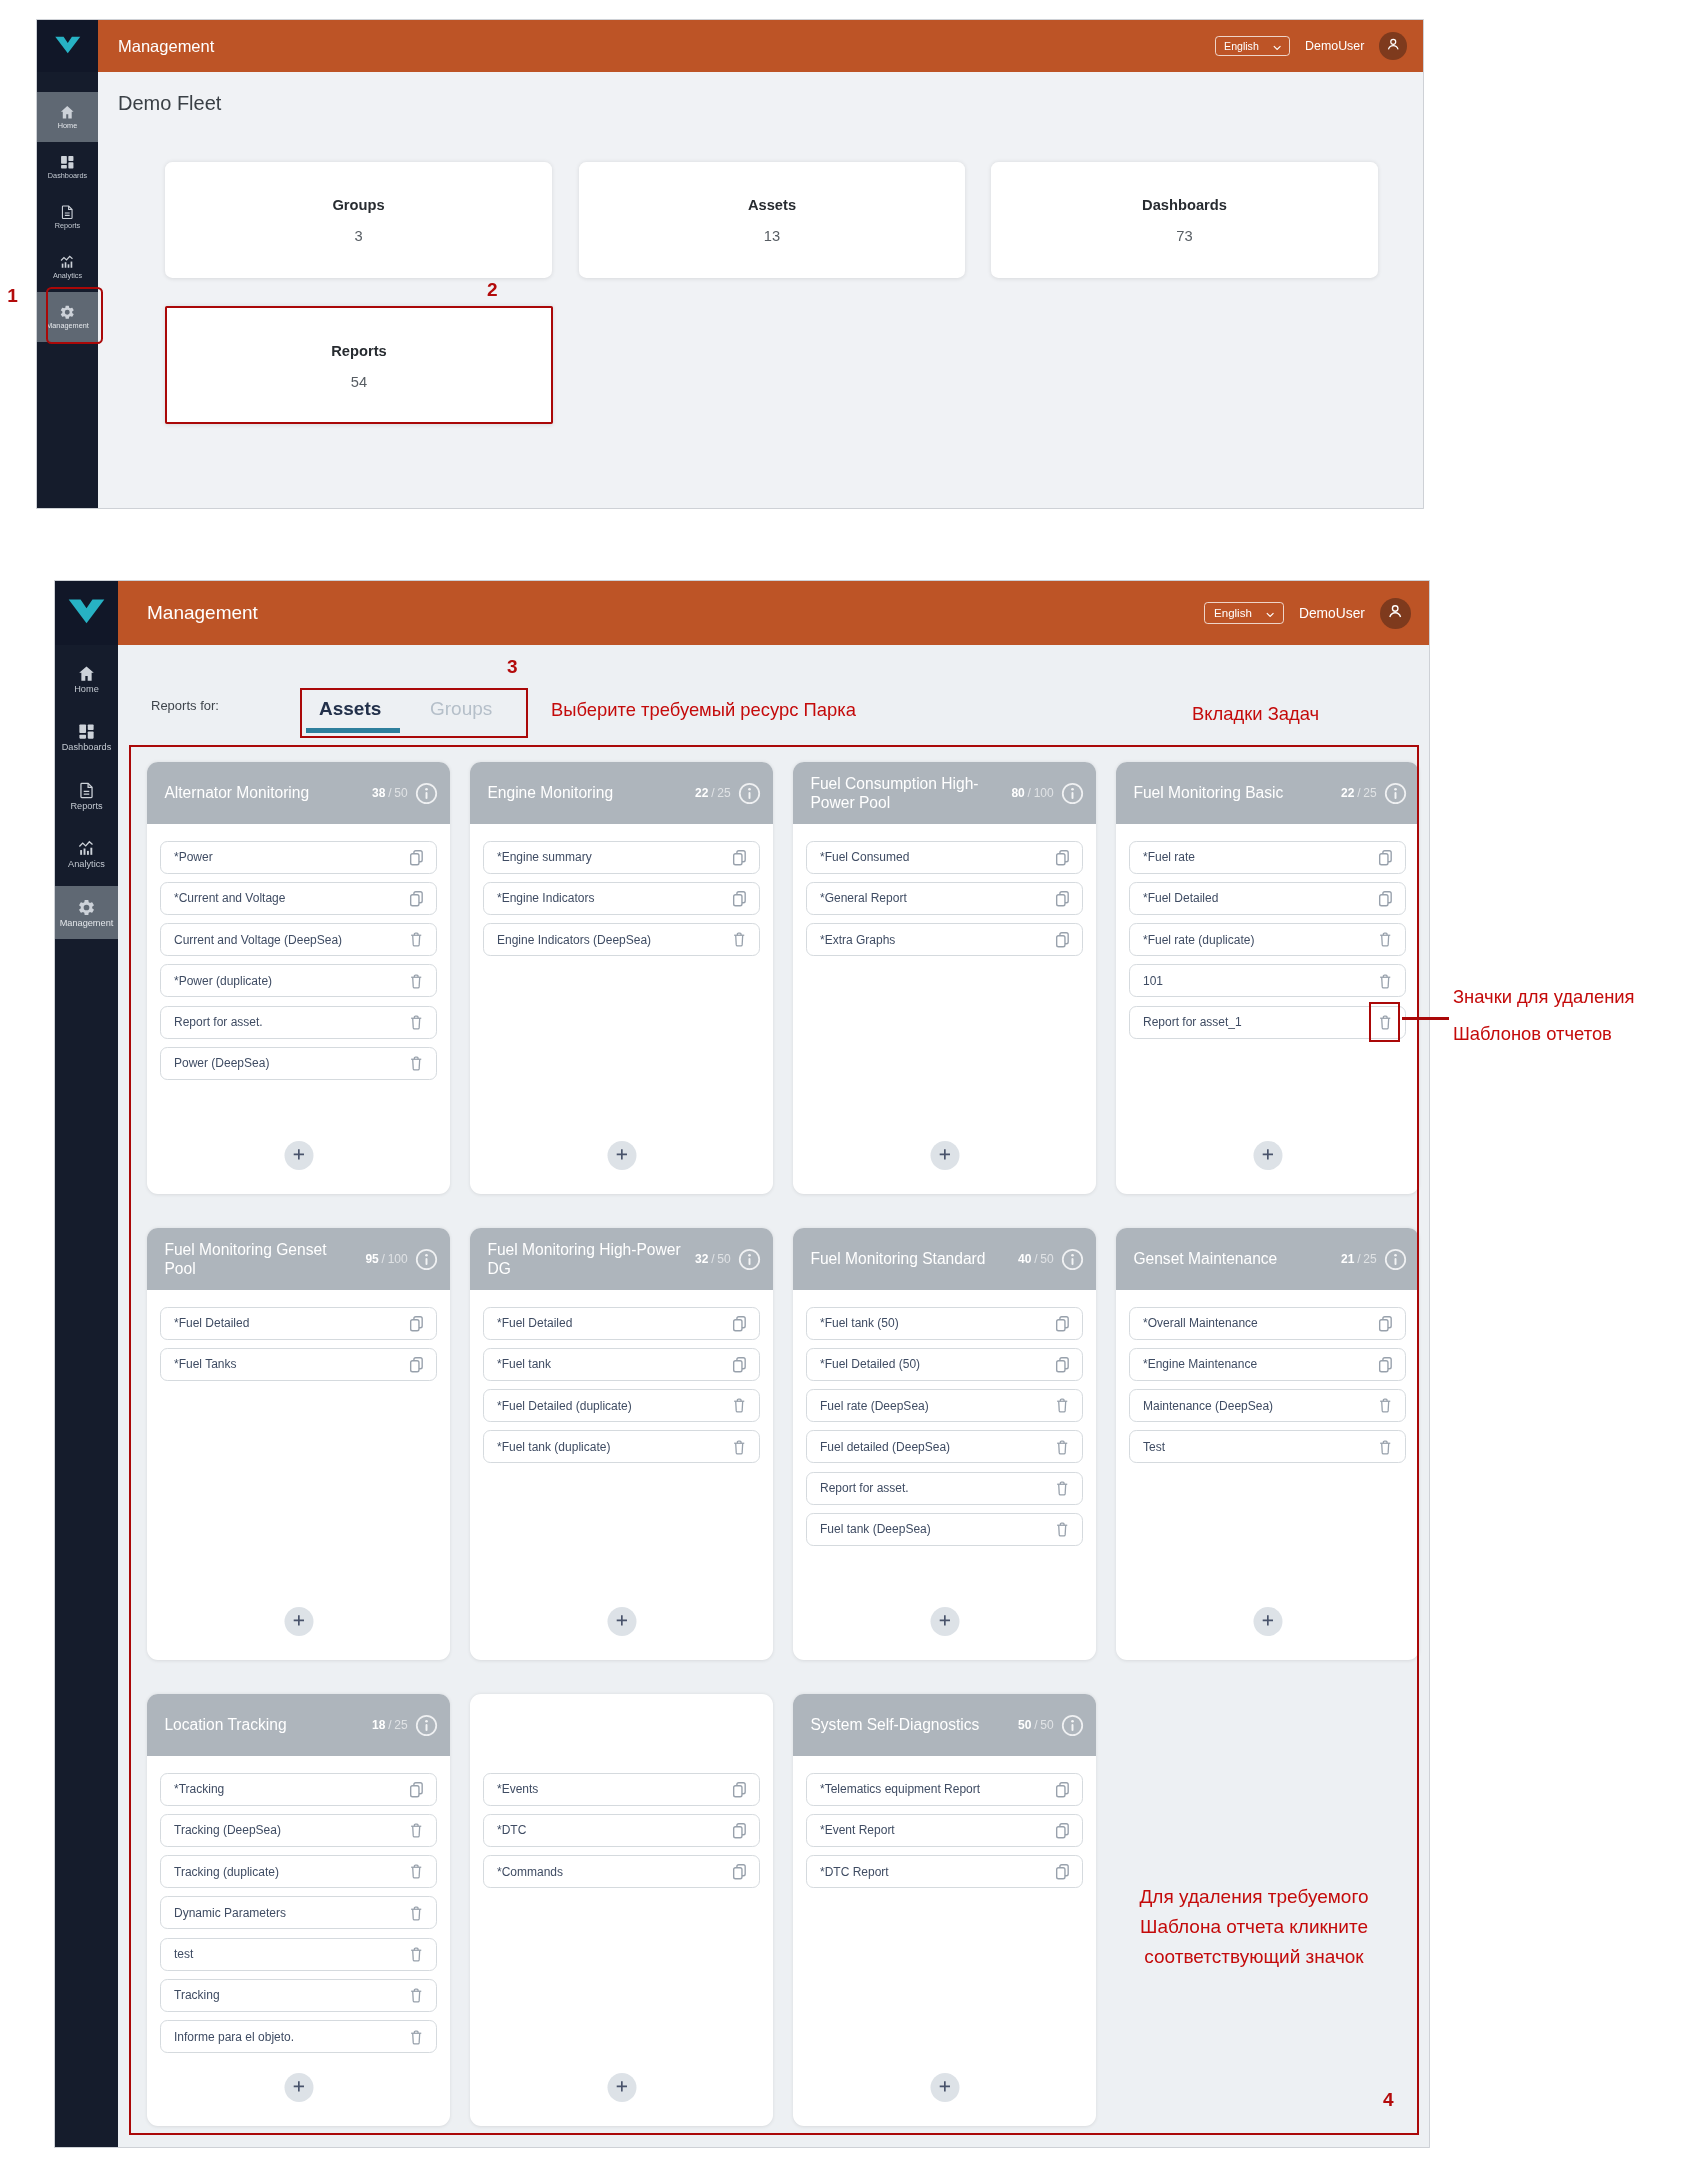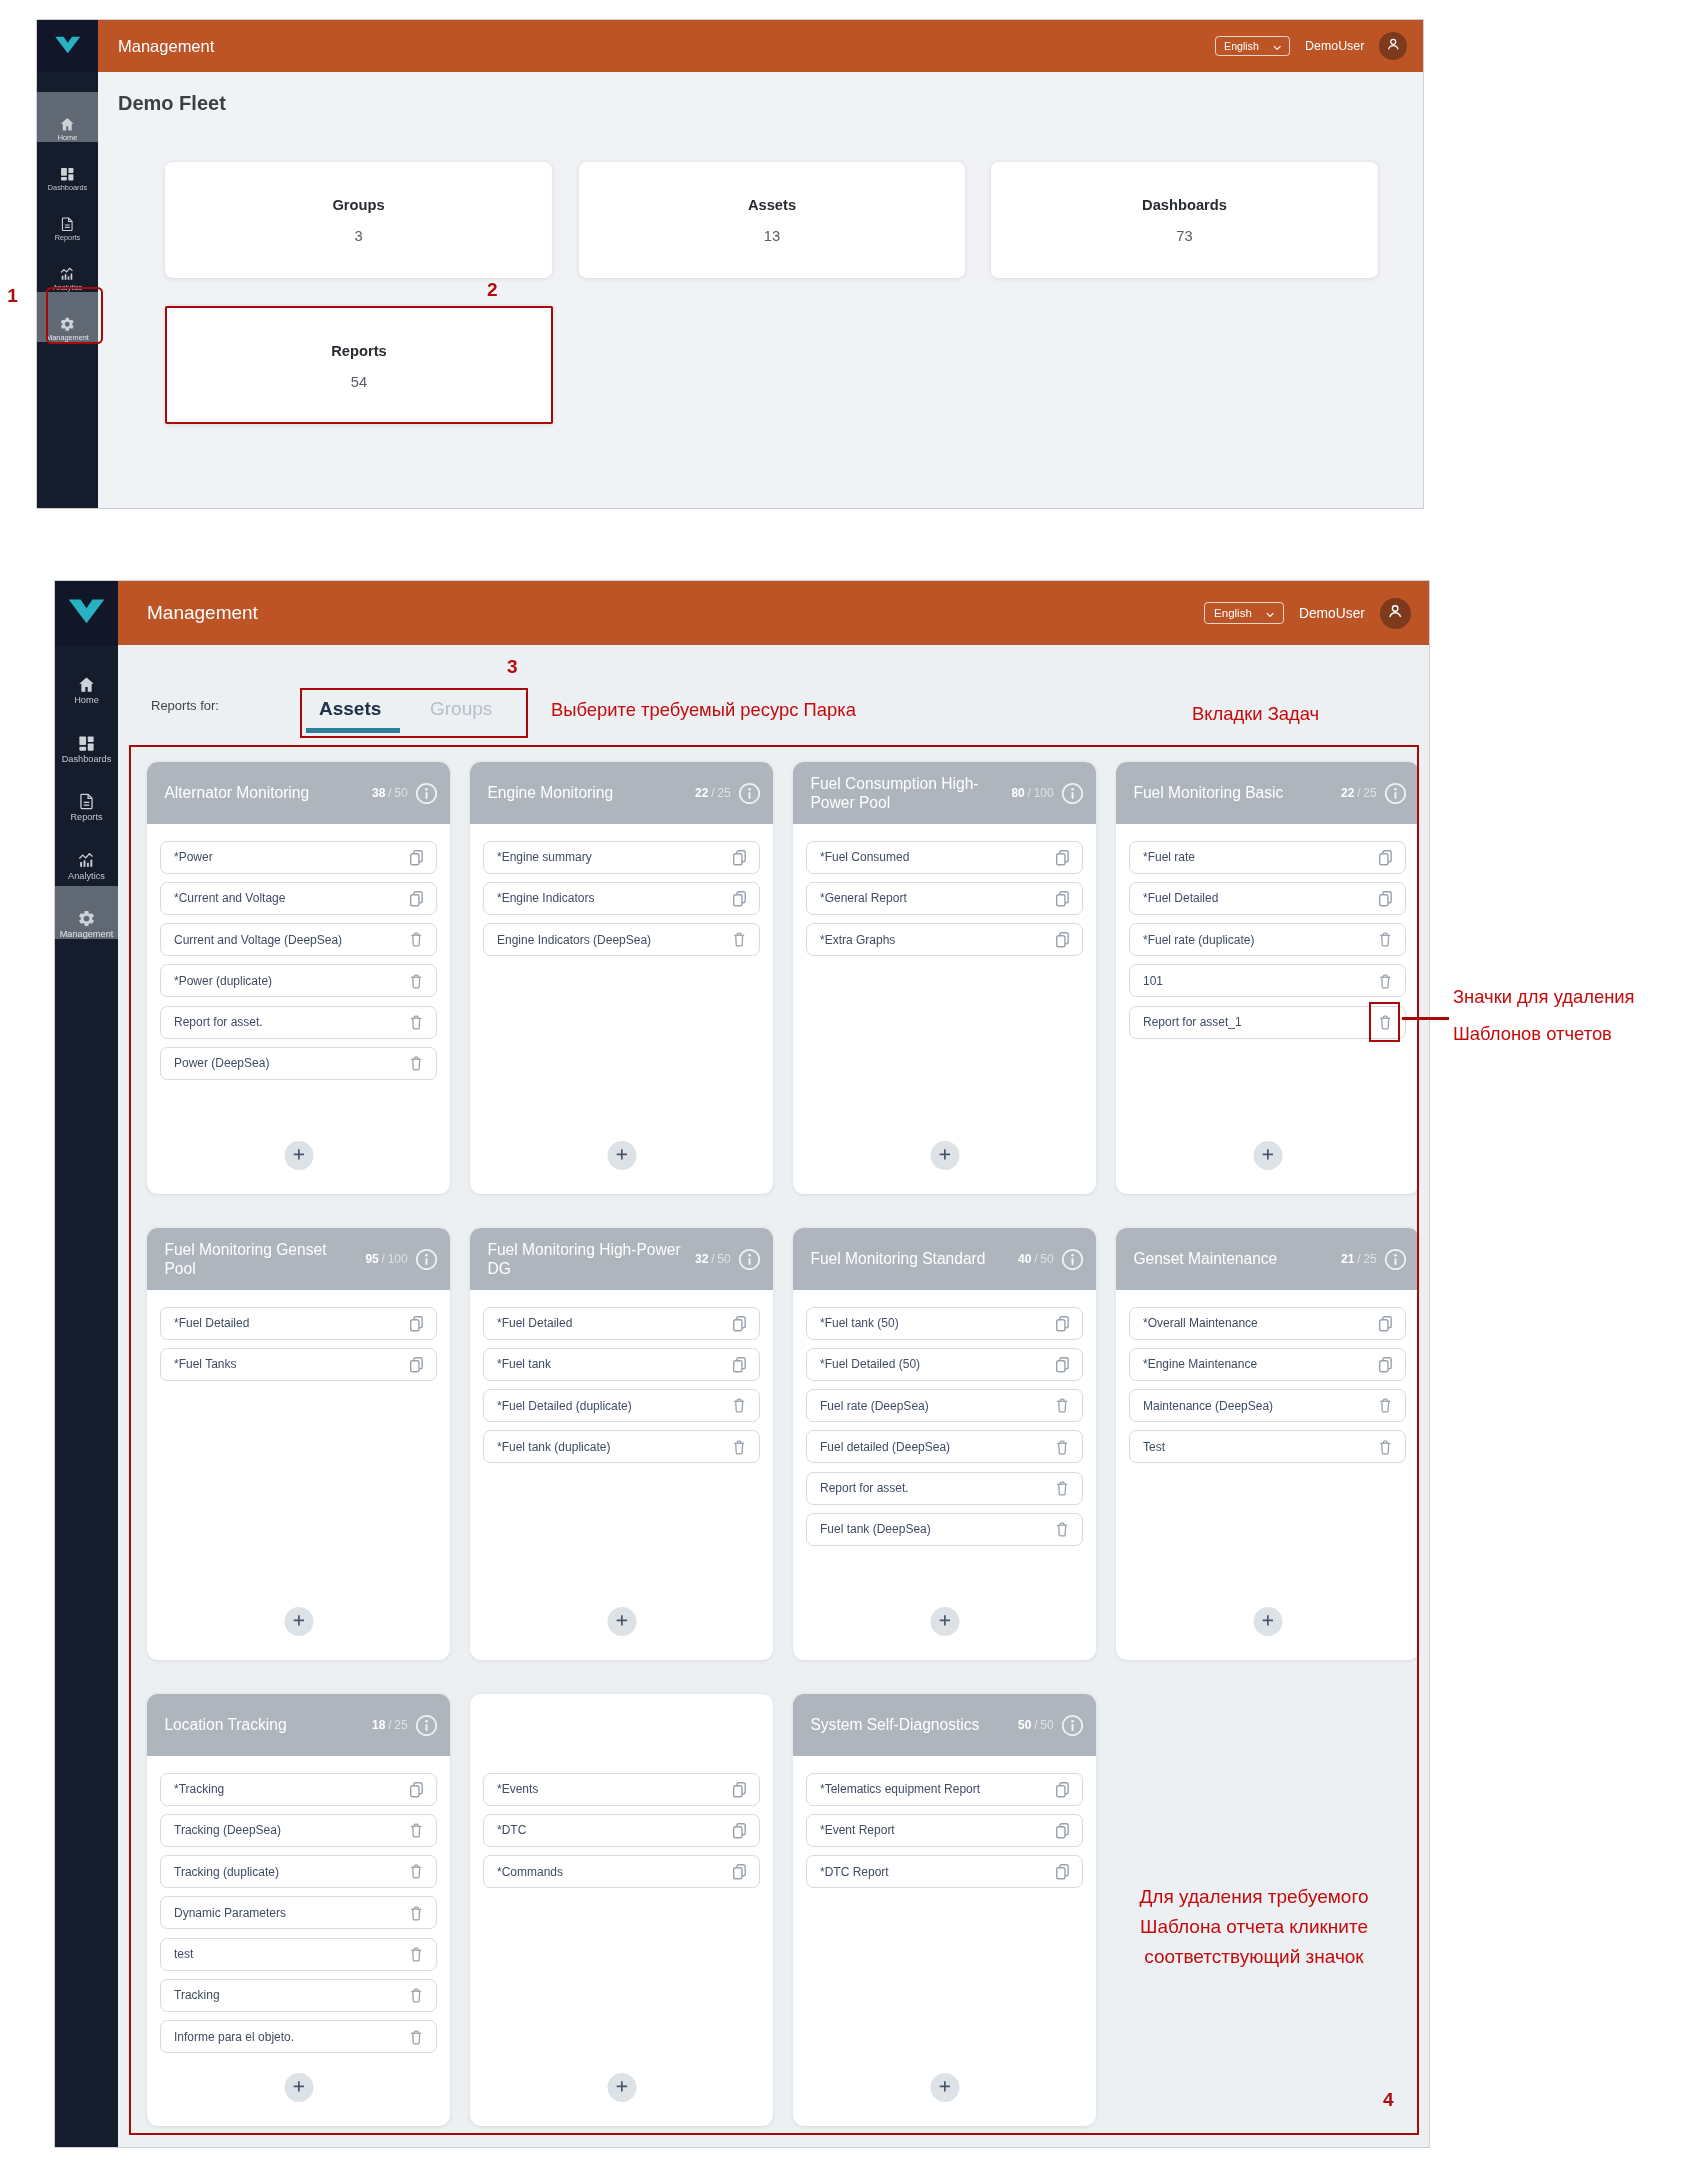--- a/index.html
+++ b/index.html
@@ -56,7 +56,7 @@
   #shot2 .avatar svg{width:18.4px;height:18.4px}
 
   
-  .demo-fleet{position:absolute;left:81px;top:72px;font-size:20px;font-weight:700;color:#3a4046}
+  .demo-fleet{position:absolute;left:81px;top:72px;font-size:20px;font-weight:400;color:#3a4046}
   .sum-card{position:absolute;background:#fff;border-radius:7.3px;box-sizing:border-box;
             box-shadow:0 0.9px 4.6px rgba(0,0,0,.10);display:flex;flex-direction:column;align-items:center;cursor:pointer}
   .sum-title{margin-top:35px;font-size:14.7px;font-weight:700;color:#272b30}

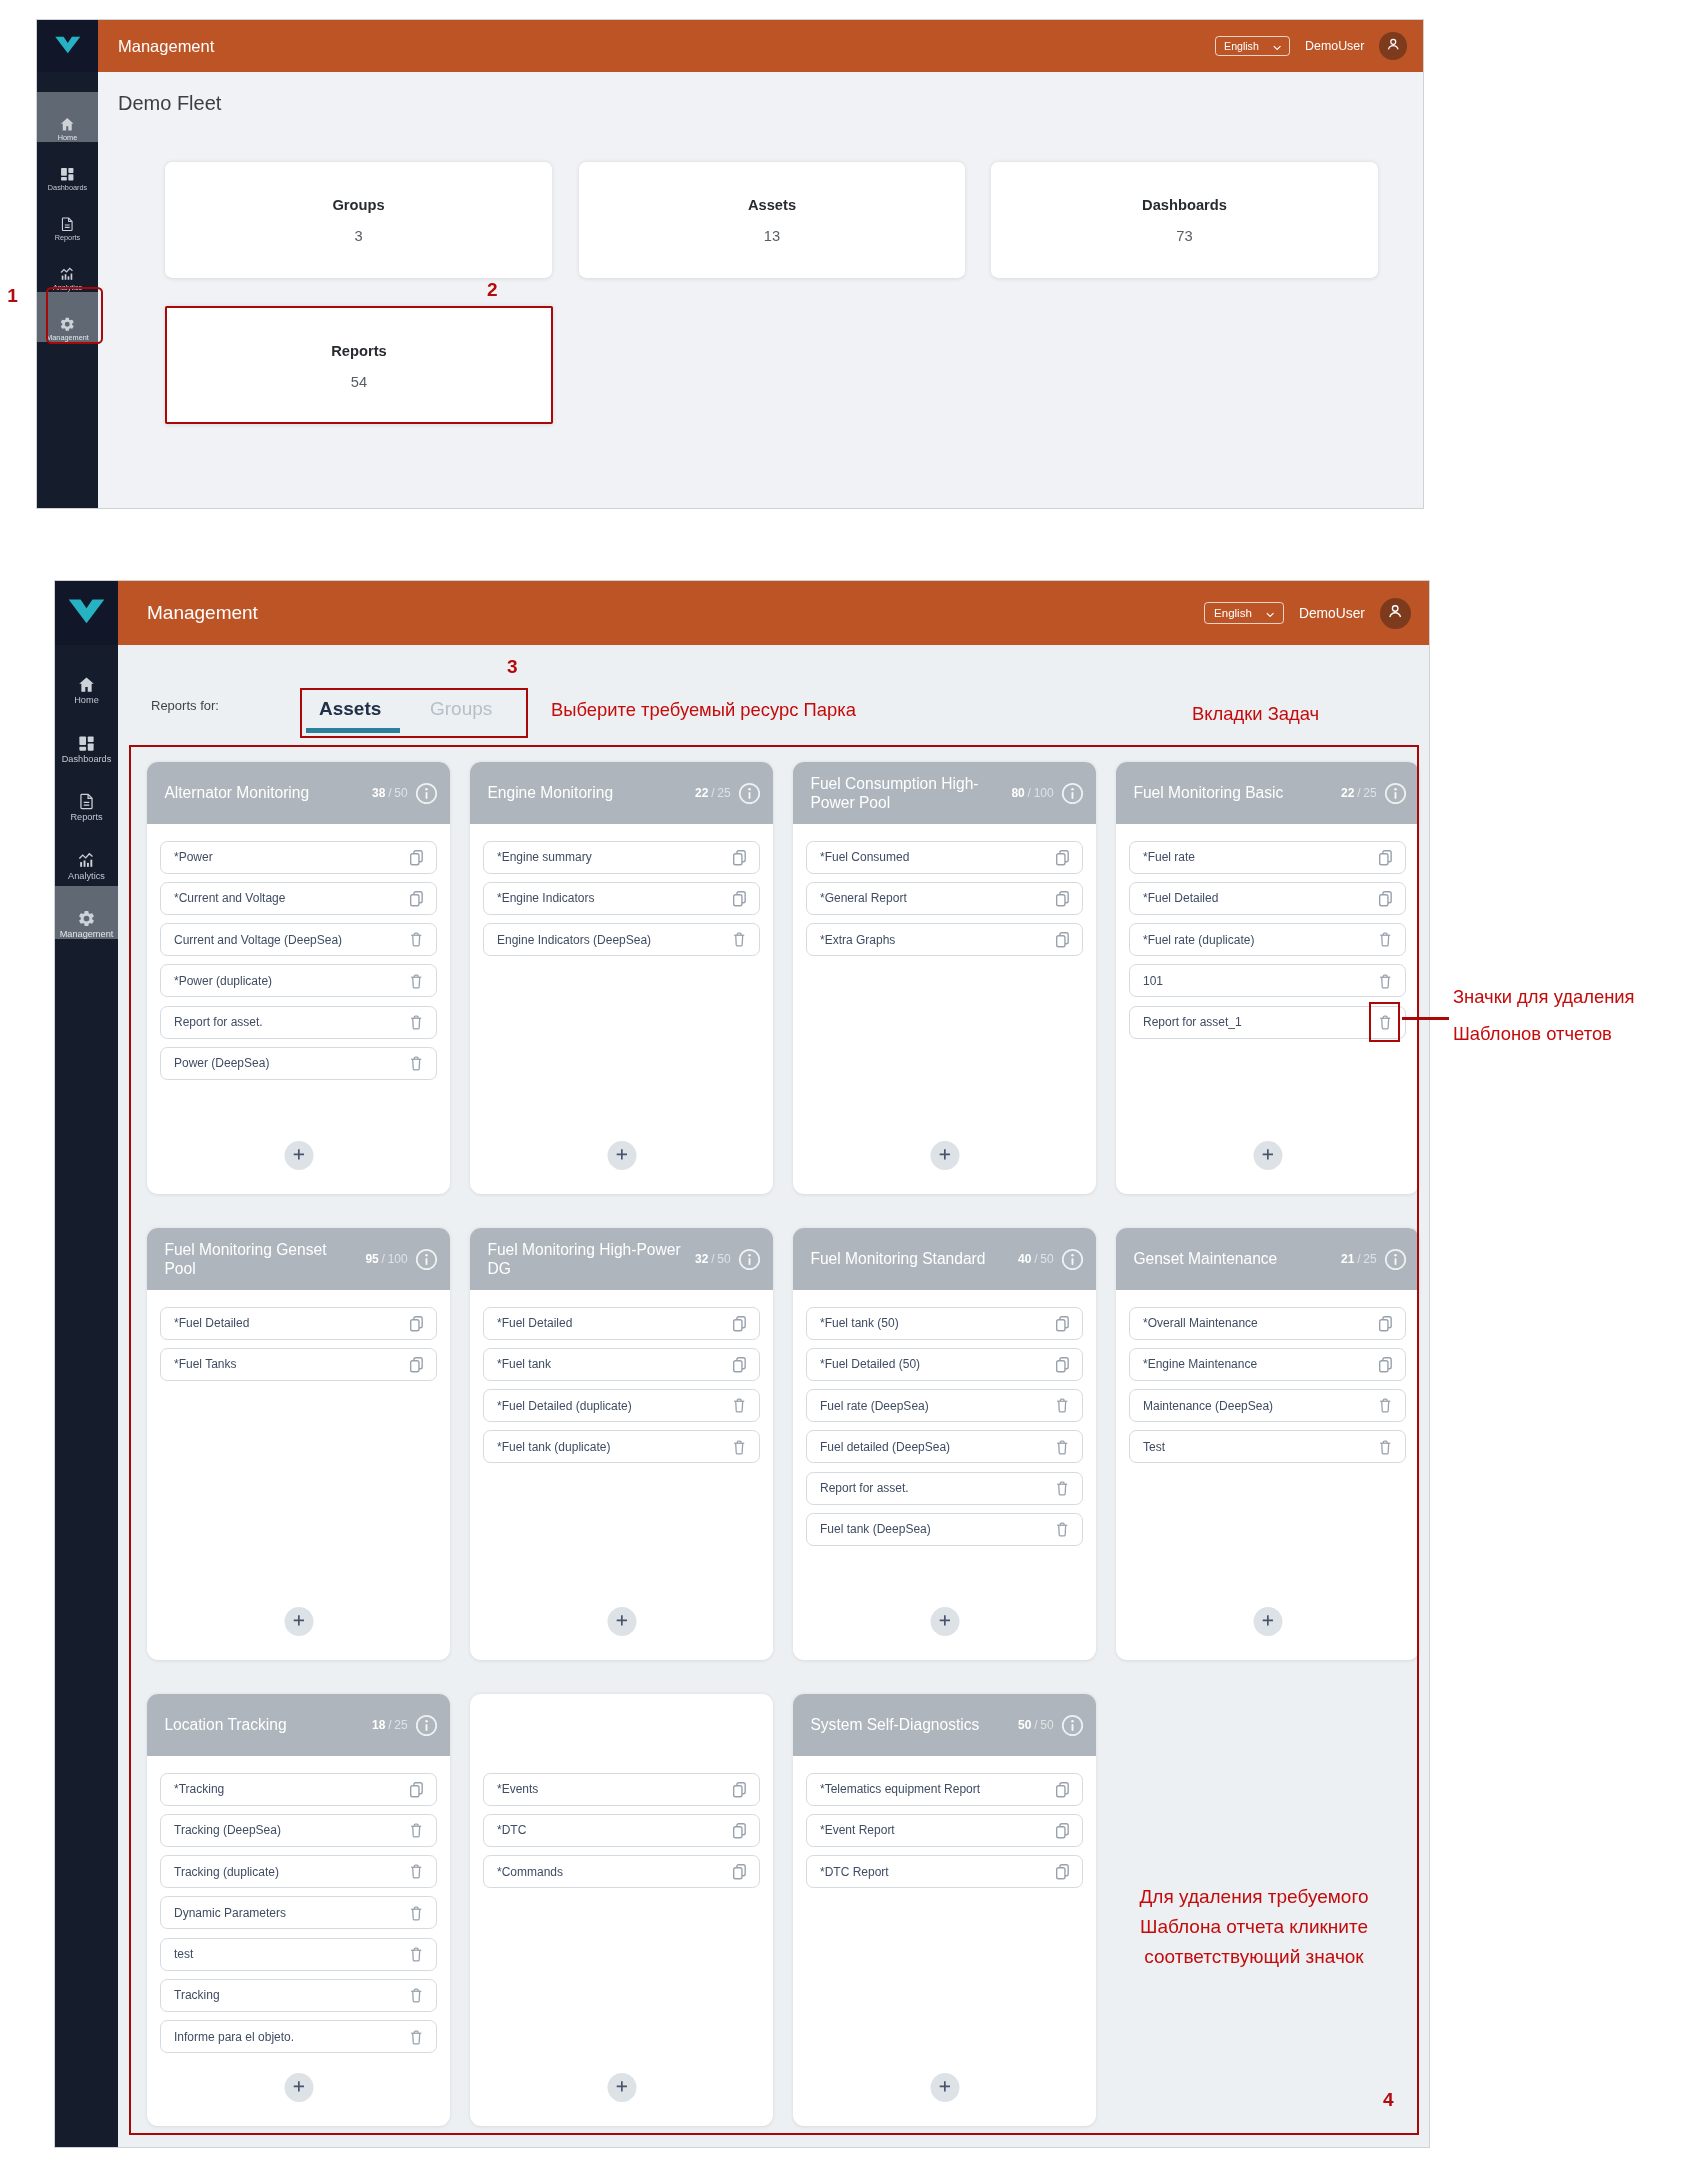--- a/index.html
+++ b/index.html
@@ -21,7 +21,7 @@
   #shot2 .logo svg{width:39px;height:28.5px}
   #shot1 .sb-items{padding-top:20px}
   #shot2 .sb-items{padding-top:7.3px}
-  .sb-item{display:flex;flex-direction:column;align-items:center;justify-content:flex-end;gap:1px;cursor:pointer}
+  .sb-item{display:flex;flex-direction:column;align-items:center;justify-content:center;gap:1px;cursor:pointer}
   #shot1 .sb-item{height:50px}
   #shot2 .sb-item{height:53px;margin-bottom:5.5px}
   .sb-item.active{background:#5f6873}

